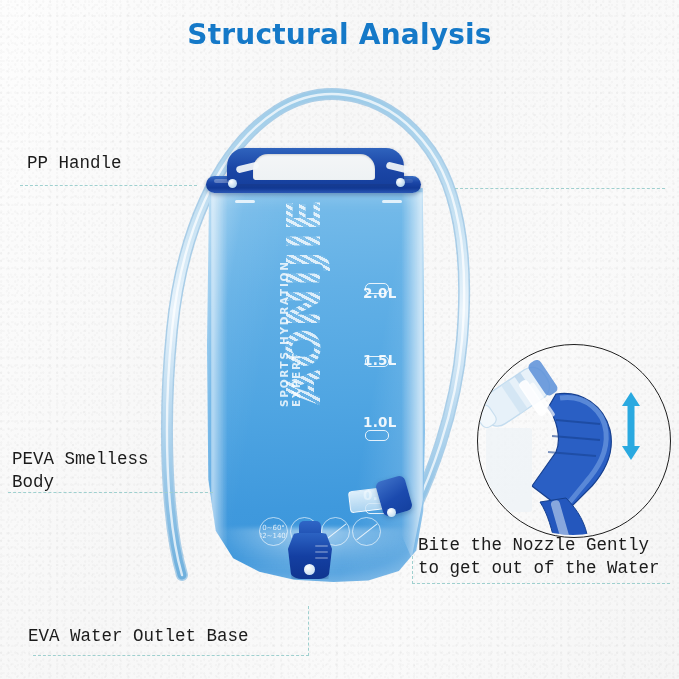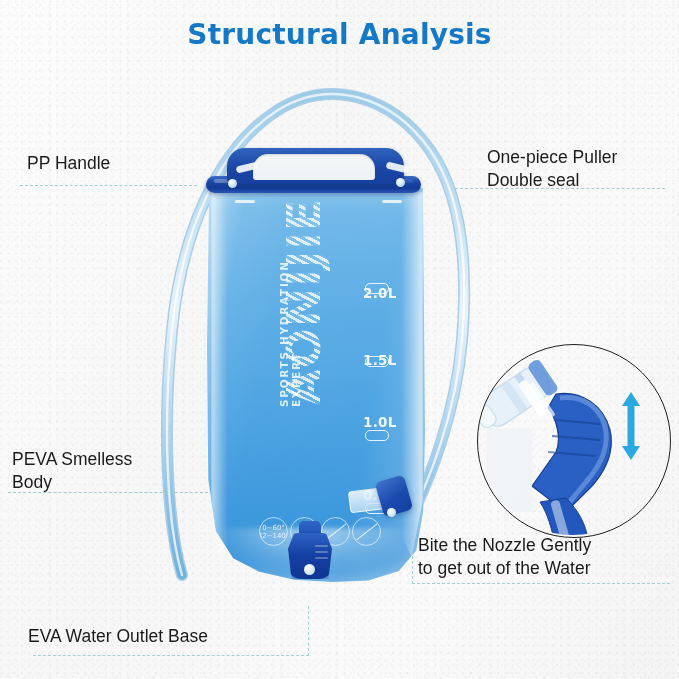--- a/index.html
+++ b/index.html
@@ -43,7 +43,7 @@
     color: #1b1b1b;
     font-size: 17.5px;
     line-height: 23px;
-    font-family: Liberation Sans, sans-serif;
+    font-family: Liberation Mono, monospace;
     white-space: pre-line;
   }
   .label-pp      { left: 27px;  top: 152px; }

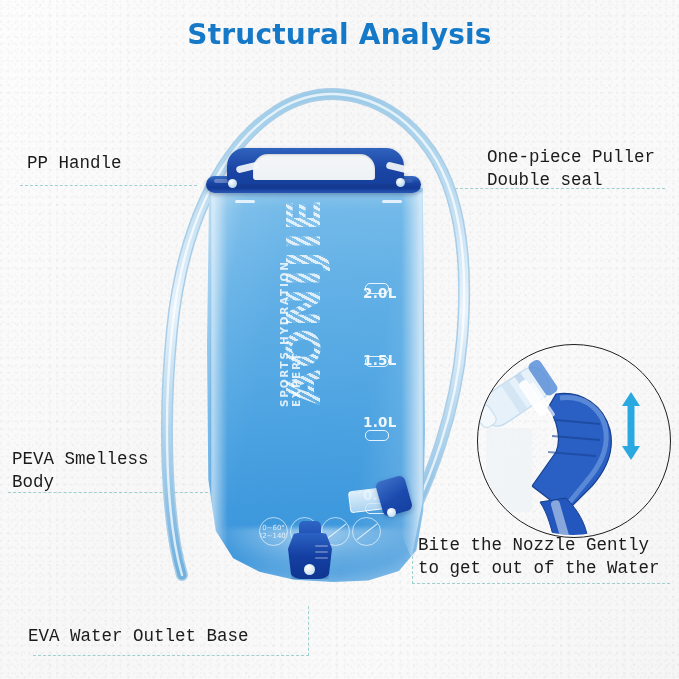--- a/index.html
+++ b/index.html
@@ -500,8 +500,6 @@
   <div class="dash-v ln-eva-v"></div>
 
   <div class="label label-pp">PP Handle</div>
-  <div class="label label-puller">One-piece Puller
-Double seal</div>
   <div class="label label-peva">PEVA Smelless
 Body</div>
   <div class="label label-bite">Bite the Nozzle Gently

